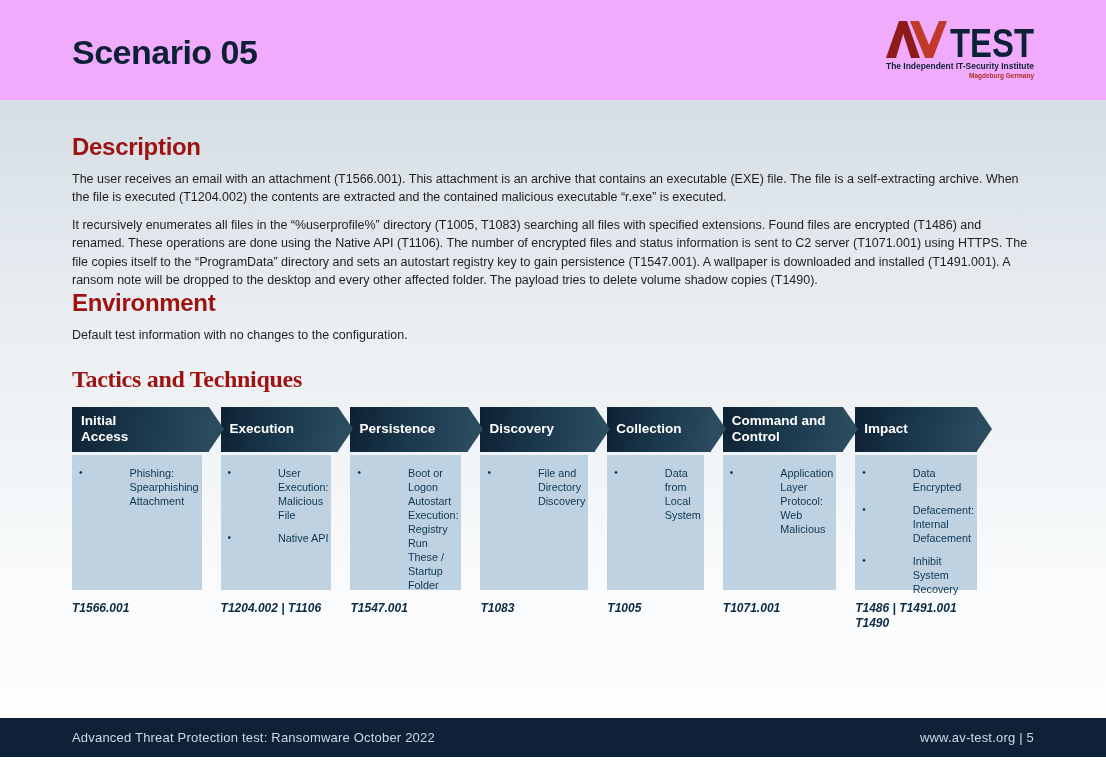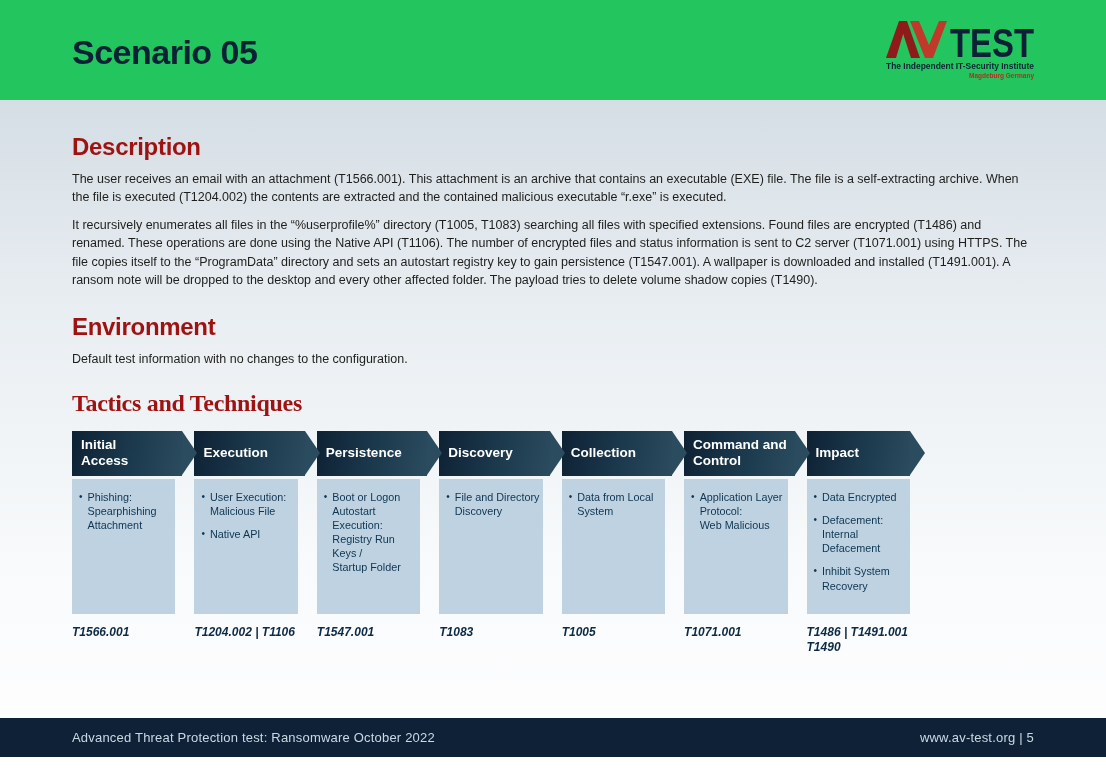--- a/index.html
+++ b/index.html
@@ -8,7 +8,7 @@
   .slide { position:relative; width:1106px; height:772px; background:#ffffff; overflow:hidden; }
 
   
-  .top-header { height:100px; background:#22c55e; position:relative; }
+  .top-header { height:100px; background:#f0abfc; position:relative; }
   .page-title { position:absolute; left:72px; top:33px; font-size:34px; font-weight:700; letter-spacing:-0.5px; color:#0d2136; }
   .logo { position:absolute; right:70px; top:18px; width:152px; height:64px; }
 

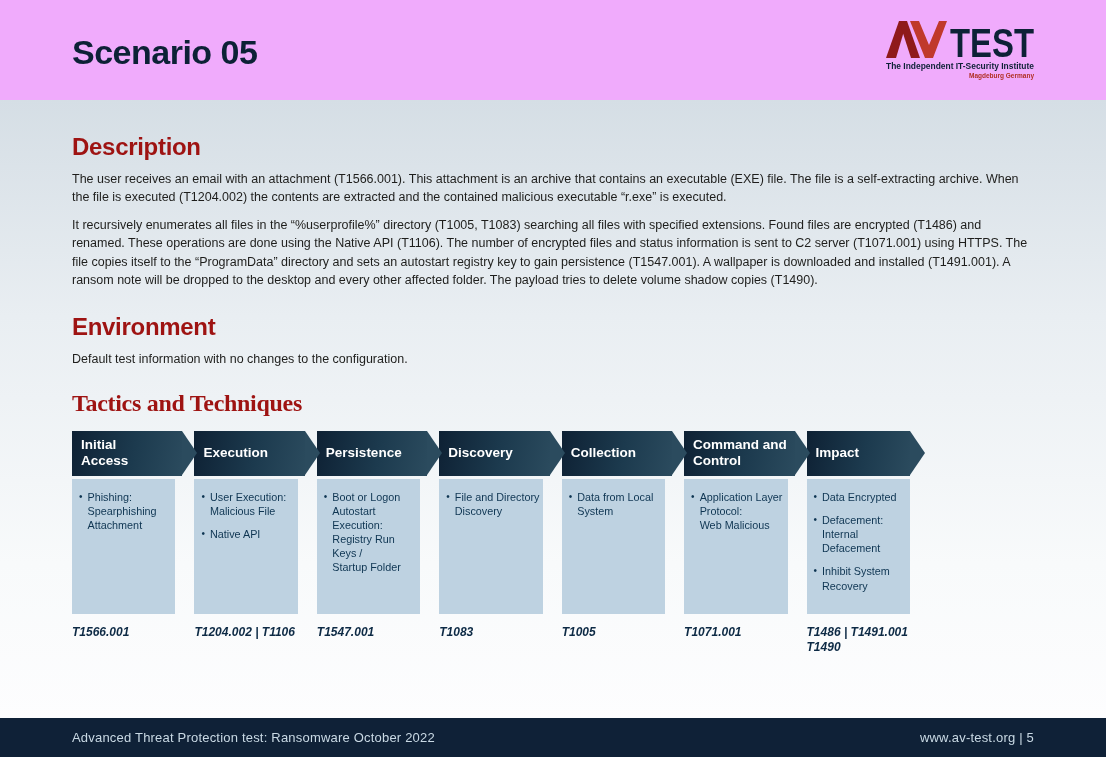--- a/index.html
+++ b/index.html
@@ -16,7 +16,7 @@
   .content { height:618px; background:linear-gradient(to bottom, #d5dee5 0%, #e9eef2 35%, #f8fafb 75%, #fdfdfe 100%); padding:0 72px; overflow:hidden; }
   .section-heading { font-size:24px; font-weight:700; color:#9e1312; letter-spacing:-0.3px; }
   .h-desc { padding-top:33px; }
-  .h-env  { margin-top:24px; }
+  .h-env  { }
   .h-tact { margin-top:22px;font-family:Liberation Serif, serif; }
   .body-text { margin-top:9px; font-size:12.5px; line-height:1.45; color:#1e1e1c; max-width:962px; }
   .para2 { margin-top:10px; }

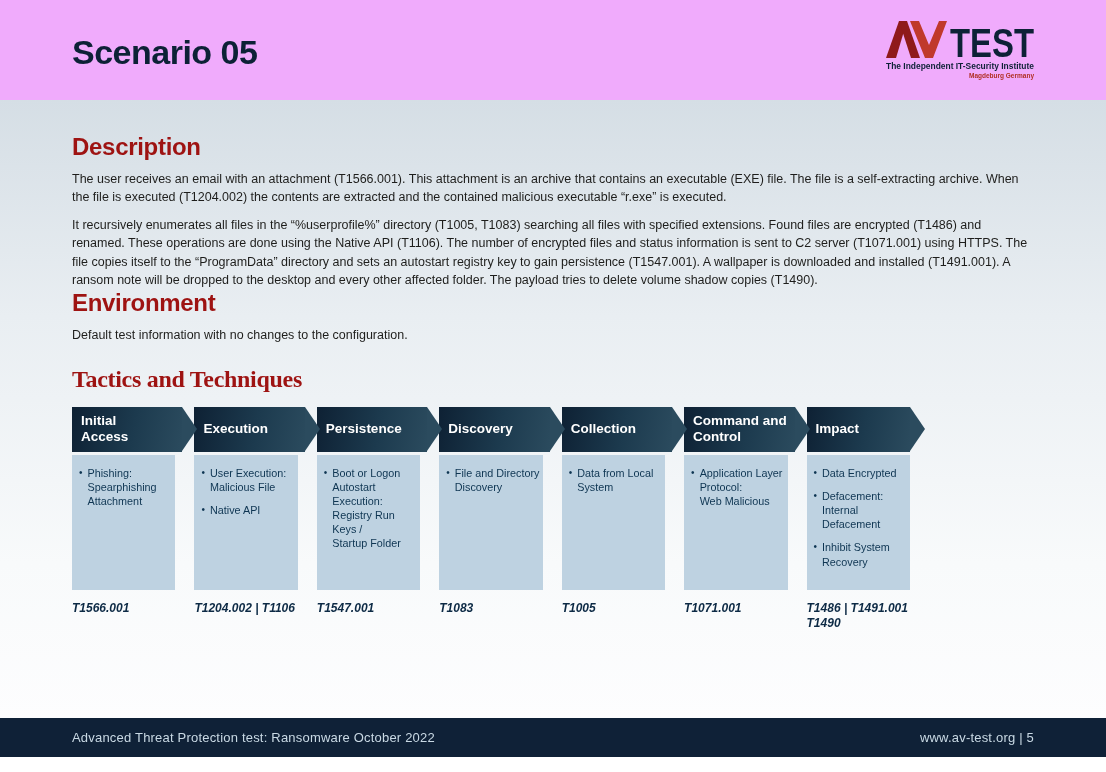--- a/index.html
+++ b/index.html
@@ -32,7 +32,7 @@
   .col-body { margin-top:3px; background:#bed2e1; height:135px; padding:11px 3px 0 7px; }
   .bullet-item { display:flex; gap:5px; margin-bottom:9px; color:#0e3552; font-size:10.8px; line-height:1.3; font-weight:500; }
   .bullet { font-size:10px; line-height:1.45; }
-  .bullet-text { white-space:pre-line; }
+  .bullet-text { white-space:pre-line;margin-left:42px; }
   .col-ids { margin-top:11px; font-size:12px; font-weight:700; color:#0d2a45; white-space:pre-line; line-height:1.25;font-style:italic; }
 
   

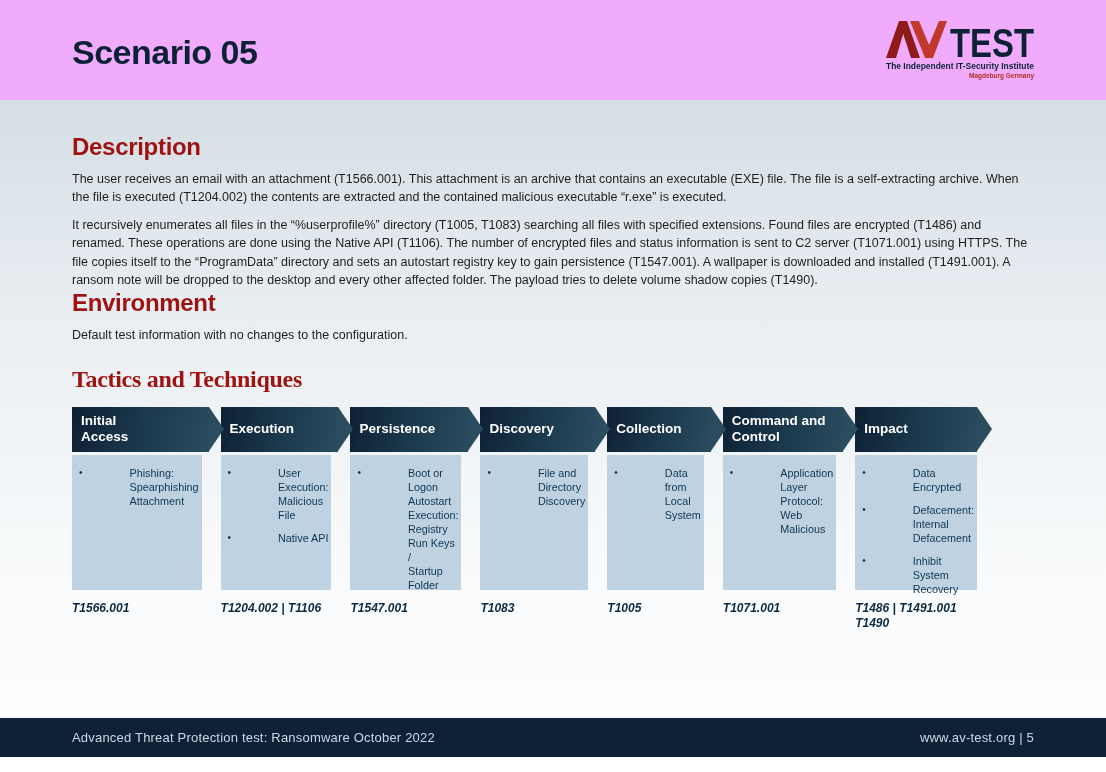--- a/index.html
+++ b/index.html
@@ -106,7 +106,7 @@
               <span class="bullet">•</span>
               <span class="bullet-text">Boot or Logon
 Autostart Execution:
-Registry Run Keys /
+Registry Run These /
 Startup Folder</span>
             </div>
           </div>

